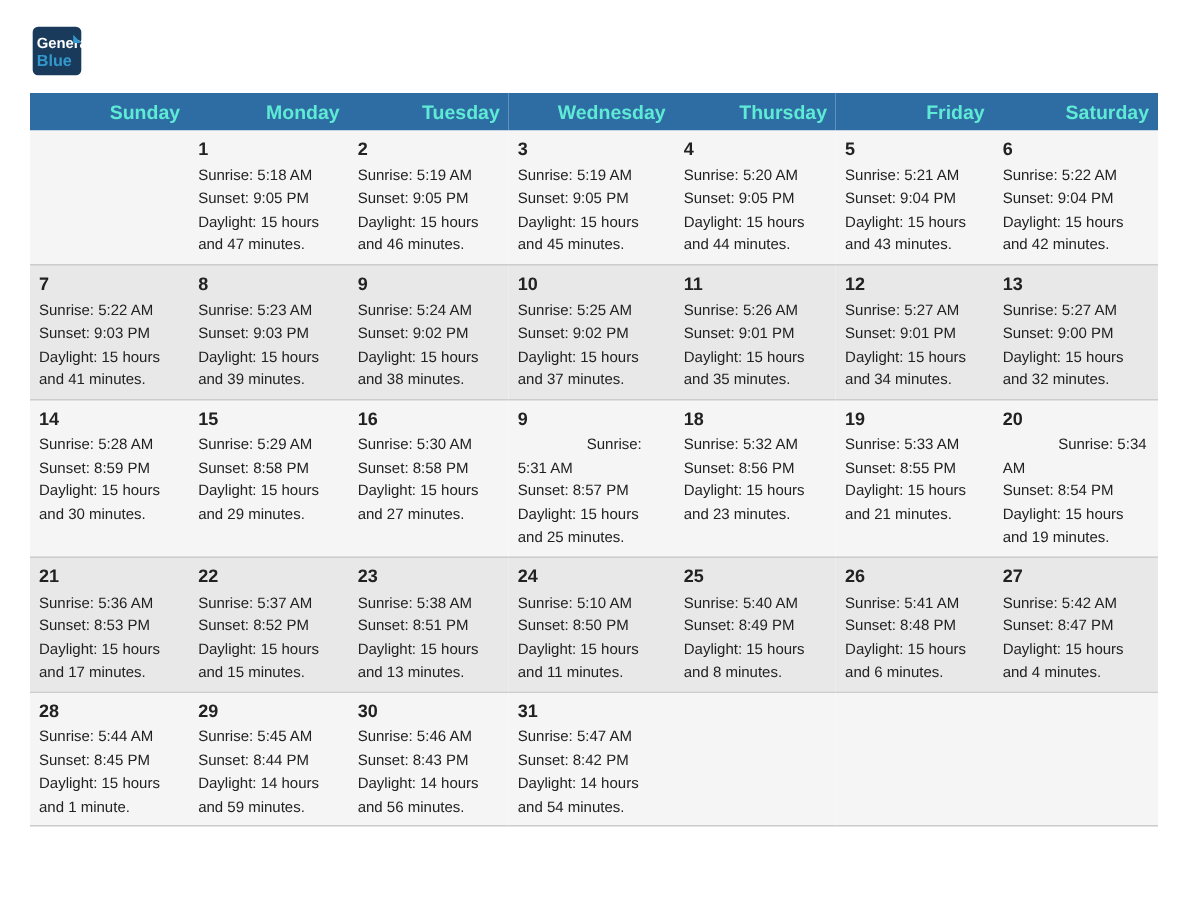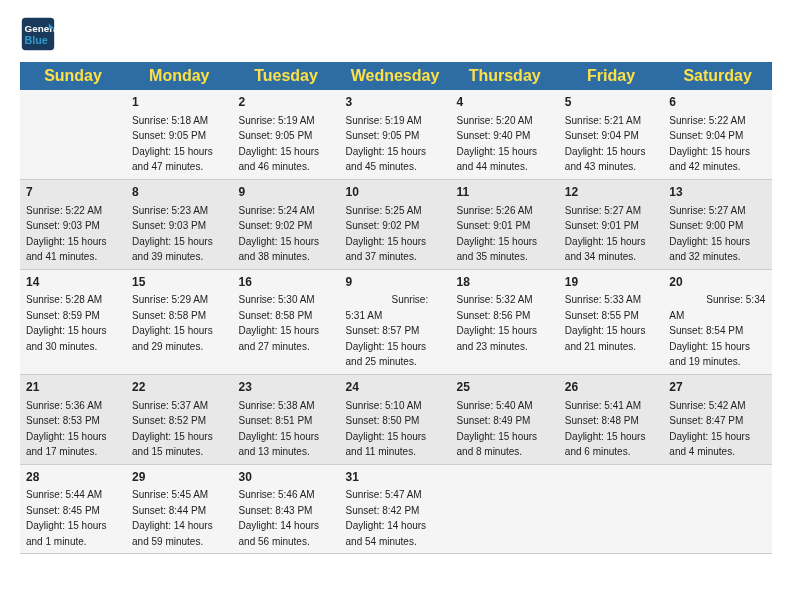--- a/index.html
+++ b/index.html
@@ -59,10 +59,10 @@
     }
     thead tr th {
       background-color: #2e6da4;
-      color: #fde047;
+      color: #5eead4;
       padding: 5px 6px;
-      text-align: center;
-      font-size: 16px;
+      text-align: right;
+      font-size: 13px;
       font-weight: bold;
     }
     tbody tr {

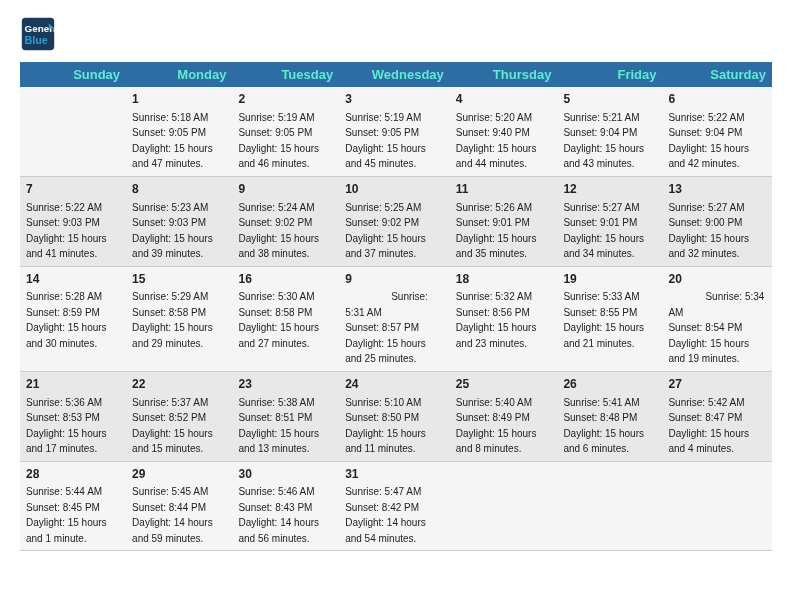--- a/index.html
+++ b/index.html
@@ -145,7 +145,7 @@
 Daylight: 15 hours
 and 45 minutes.</span></td>
           <td><span class="day-num">4</span><span class="cell-text" style="white-space: pre-line;">Sunrise: 5:20 AM
-Sunset: 9:40 PM
+Sunset: 9:05 PM
 Daylight: 15 hours
 and 44 minutes.</span></td>
           <td><span class="day-num">5</span><span class="cell-text" style="white-space: pre-line; margin-top: 10px;">Sunrise: 5:21 AM

